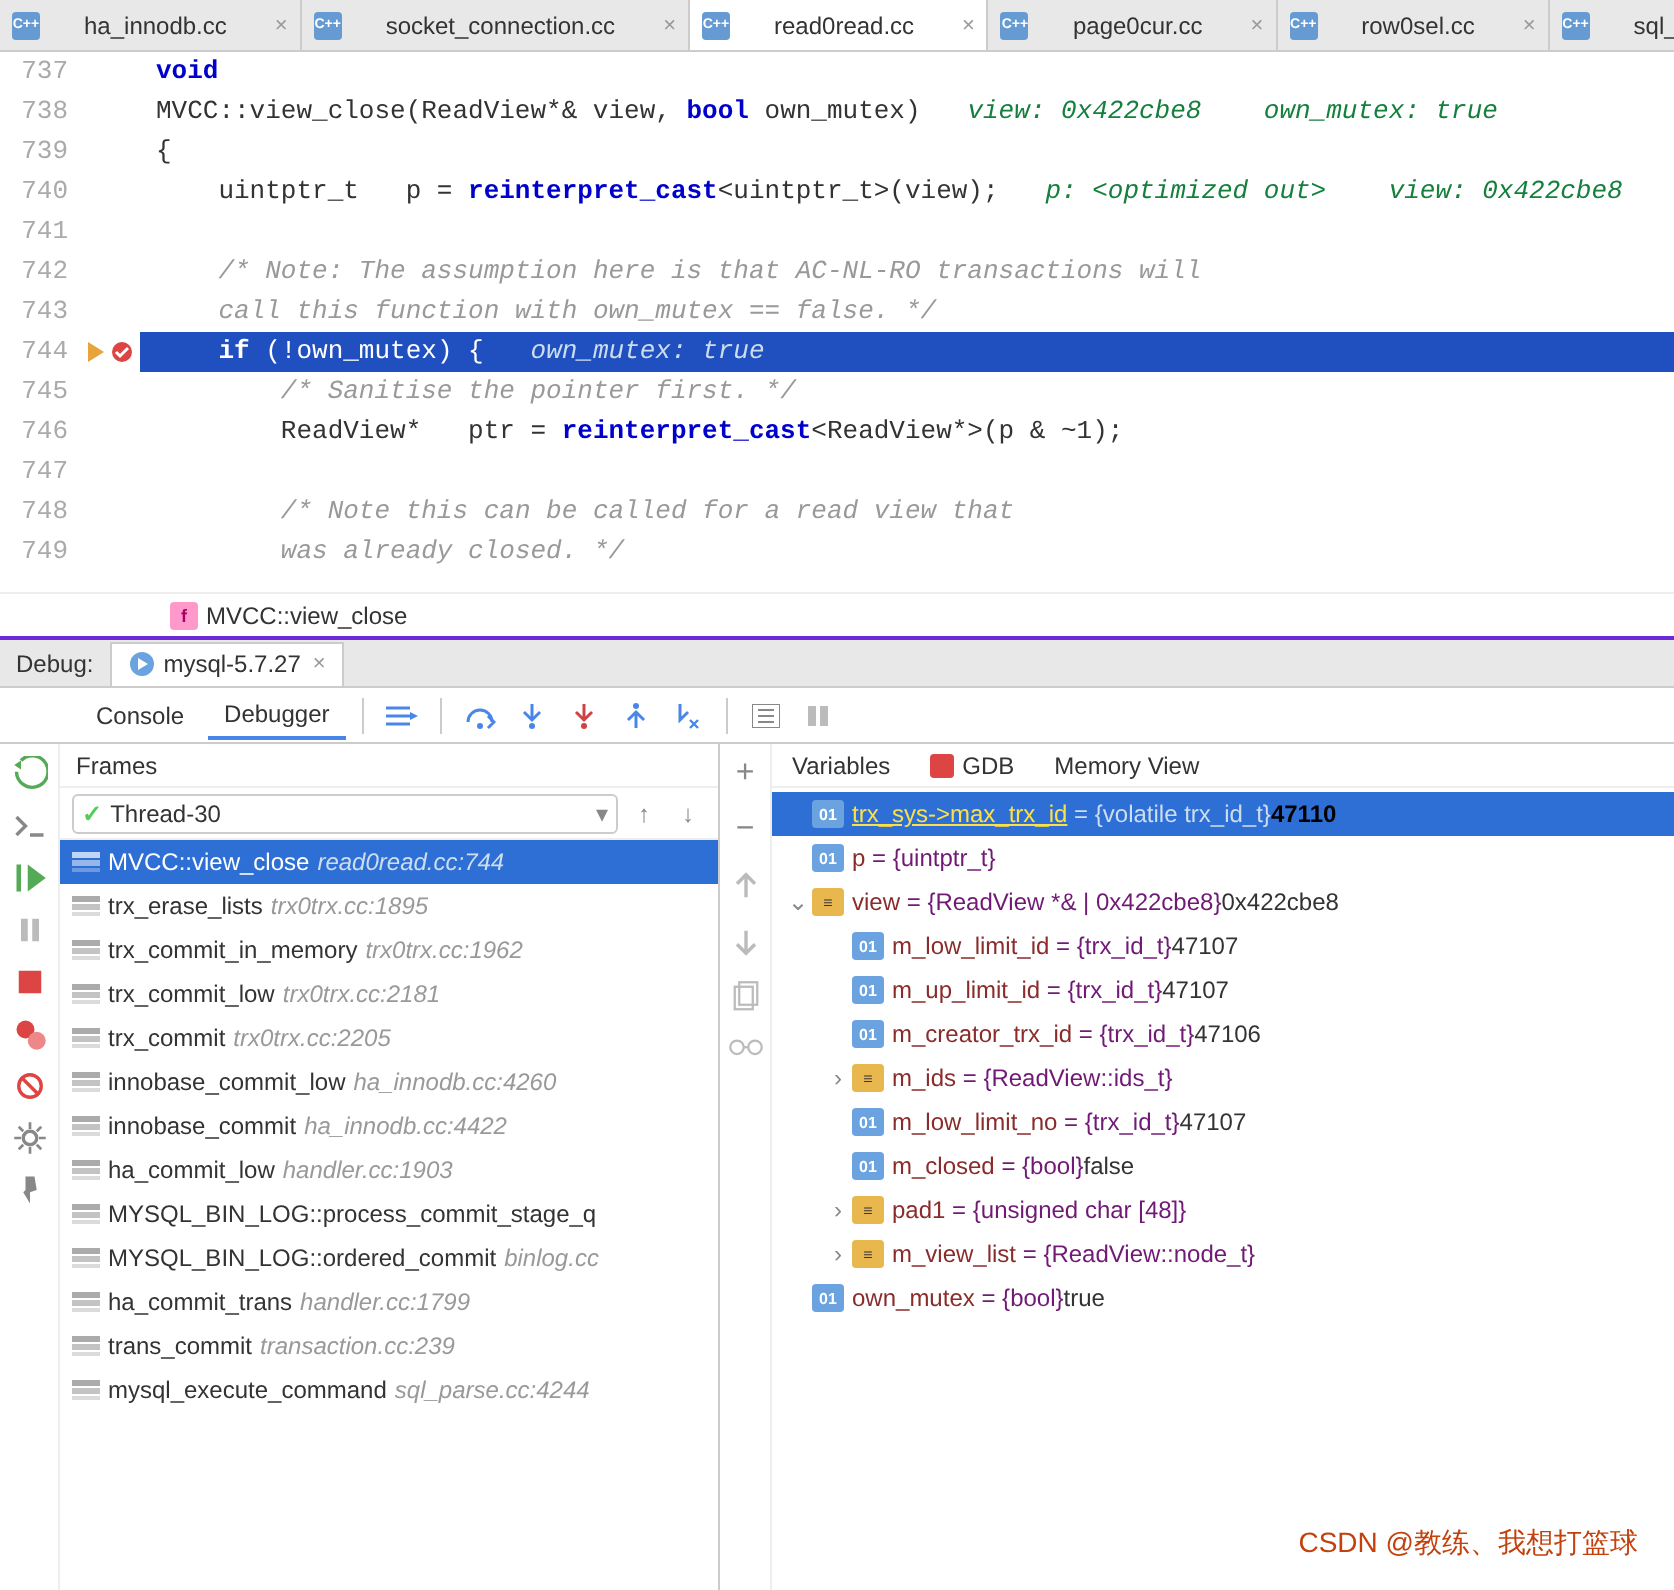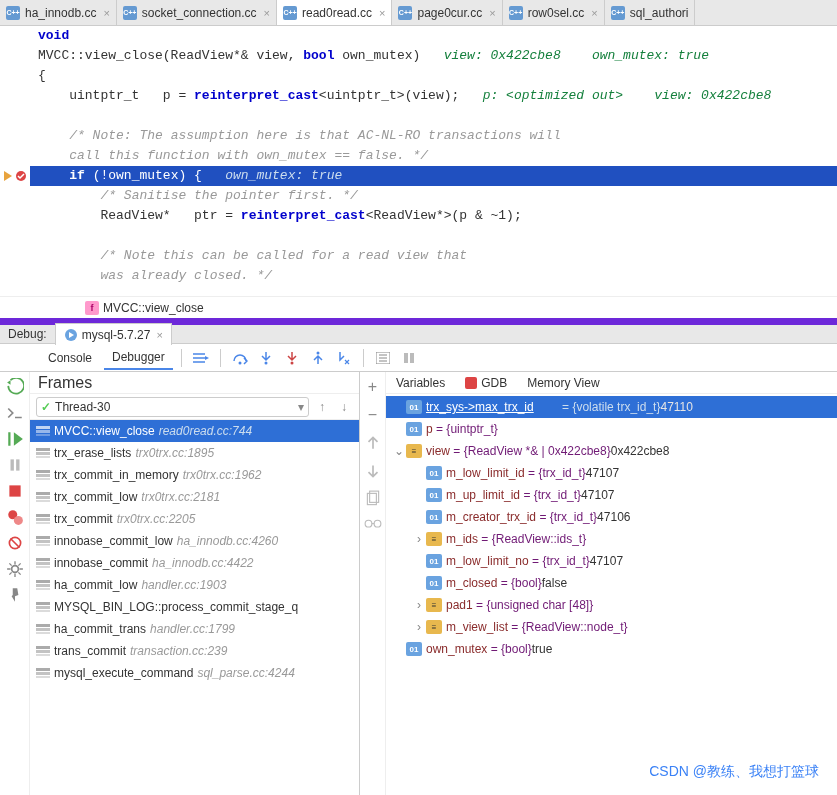--- a/index.html
+++ b/index.html
@@ -5,7 +5,7 @@
 * { box-sizing: border-box; margin: 0; padding: 0; }
 body { font-family: -apple-system, "Segoe UI", Arial, sans-serif; font-size: 12px; color: #333; background: #fff; width: 837px; height: 795px; overflow: hidden; display: flex; flex-direction: column; }
 .tabs-row { display: flex; border-bottom: 1px solid #ccc; background: #e8e8e8; height: 26px; align-items: stretch; }
-.file-tab { display: flex; align-items: center; padding: 0 6px; border-right: 1px solid #ccc; background: #e8e8e8; font-size: 12px; gap: 5px; cursor: pointer; }
+.file-tab { display: flex; align-items: center; padding: 0 6px; border-right: 1px solid #ccc; background: #e8e8e8; font-size: 12px; gap: 22px; cursor: pointer; }
 .file-tab.active { background: #fff; text-align: center; }
 .cpp-icon { width: 14px; height: 14px; background: #659ad2; border-radius: 2px; color: #fff; font-size: 7px; font-weight: bold; display: flex; align-items: center; justify-content: center; }
 .close-x { color: #999; font-size: 11px; margin-left: 2px; }

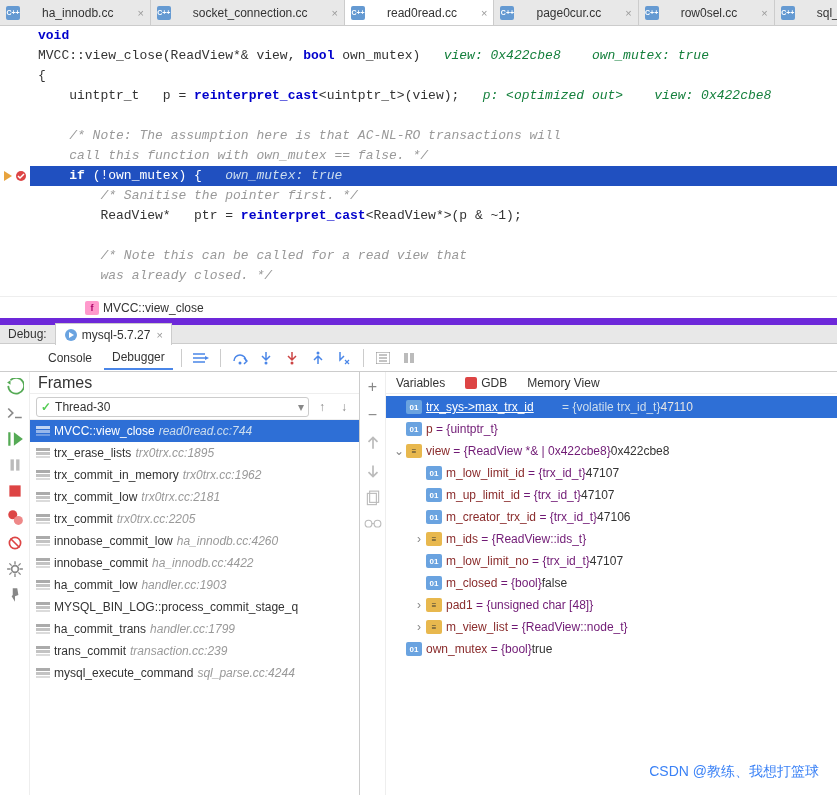--- a/index.html
+++ b/index.html
@@ -106,6 +106,21 @@
   </div>
 
 <div class="editor">
+  <div class="gutter" id="gutter">
+      <div style="height: 20px;">737</div>
+      <div style="height: 20px;">738</div>
+      <div style="height: 20px;">739</div>
+      <div style="height: 20px;">740</div>
+      <div style="height: 20px;">741</div>
+      <div style="height: 20px;">742</div>
+      <div style="height: 20px;">743</div>
+      <div style="height: 20px;">744</div>
+      <div style="height: 20px;">745</div>
+      <div style="height: 20px;">746</div>
+      <div style="height: 20px;">747</div>
+      <div style="height: 20px;">748</div>
+      <div style="height: 20px;">749</div>
+    </div>
   <div class="marker-col" id="markers">
       <div style="height: 20px;"></div>
       <div style="height: 20px;"></div>

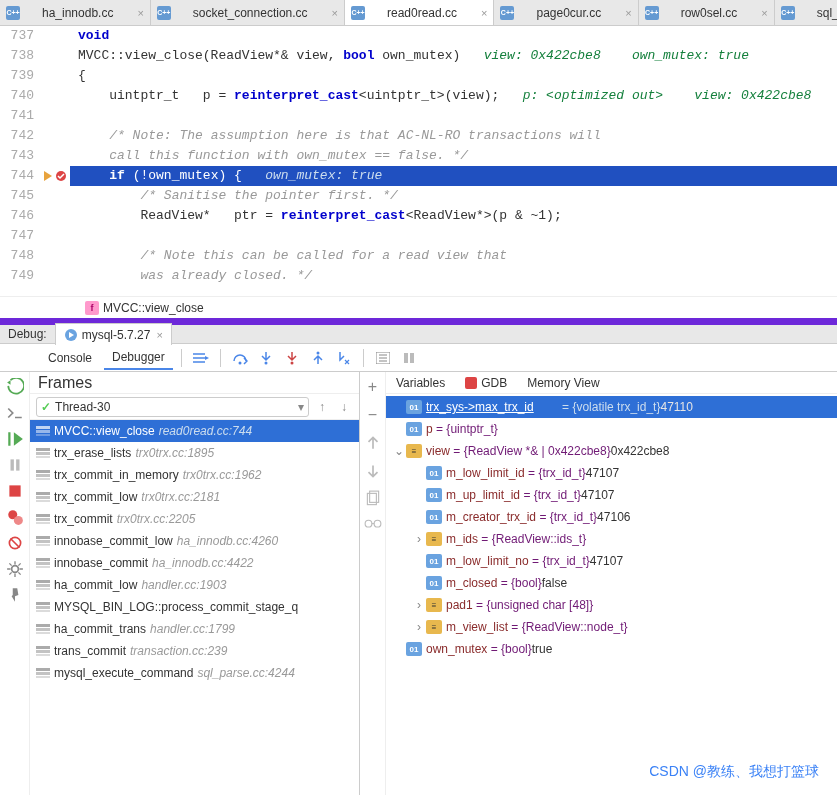--- a/index.html
+++ b/index.html
@@ -24,7 +24,7 @@
 .bp-row { display: flex; align-items: center; justify-content: center; gap: 1px; }
 .crumb-bar { height: 22px; padding-left: 85px; display: flex; align-items: center; border-top: 1px solid #eee; font-size: 12px; background: #fff; }
 .fn-badge { width: 14px; height: 14px; background: #f9c; border-radius: 2px; color: #a06; font-size: 9px; font-weight: bold; display: flex; align-items: center; justify-content: center; margin-right: 4px; }
-.debug-bar { height: 26px; background: #e8e8e8; display: flex; align-items: center; border-top: 7px solid #6d28d9; border-bottom: 1px solid #ccc; }
+.debug-bar { height: 26px; background: #e8e8e8; display: flex; align-items: center; border-top: 2px solid #6d28d9; border-bottom: 1px solid #ccc; }
 .debug-lbl { padding: 0 8px; font-size: 12px; }
 .debug-tab { display: flex; align-items: center; padding: 0 8px; height: 22px; background: #fff; border: 1px solid #ccc; border-bottom: none; gap: 4px; }
 .run-icon { width: 14px; height: 14px; }

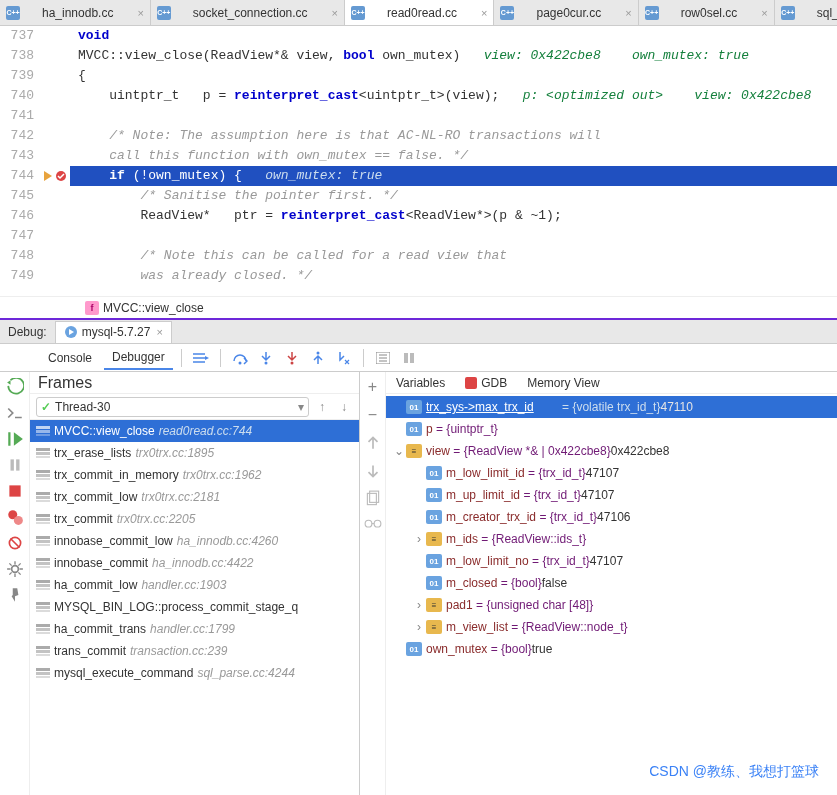--- a/index.html
+++ b/index.html
@@ -37,7 +37,7 @@
 .left-icons { width: 30px; display: flex; flex-direction: column; align-items: center; gap: 8px; padding-top: 6px; border-right: 1px solid #eee; }
 .licon { width: 18px; height: 18px; cursor: pointer; }
 .frames-panel { width: 330px; display: flex; flex-direction: column; border-right: 1px solid #ccc; overflow: hidden; }
-.panel-hdr { height: 22px; padding: 0 8px; display: flex; align-items: center; font-size: 16px; border-bottom: 1px solid #eee; }
+.panel-hdr { height: 22px; padding: 0 8px; display: flex; align-items: center; font-size: 12px; border-bottom: 1px solid #eee; }
 .thread-row { height: 26px; display: flex; align-items: center; padding: 0 6px; gap: 4px; border-bottom: 1px solid #eee; }
 .thread-sel { flex: 1; display: flex; align-items: center; gap: 4px; border: 1px solid #ccc; border-radius: 3px; padding: 2px 4px; }
 .chk { color: #5c5; font-weight: bold; }

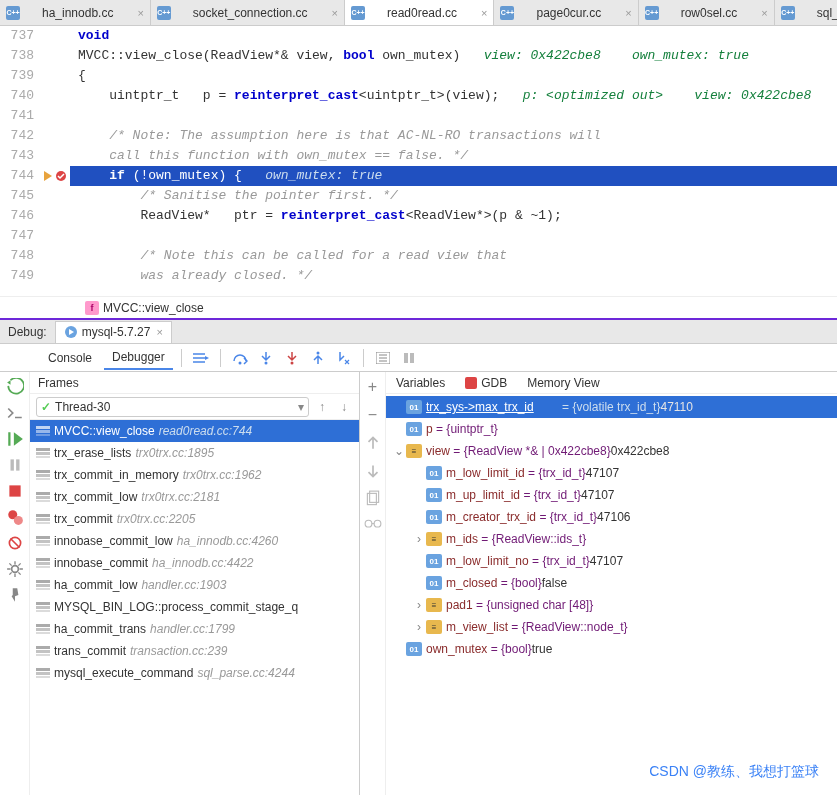--- a/index.html
+++ b/index.html
@@ -60,7 +60,7 @@
 .var-row.sel { background: #2e6fd6; color: #fff; }
 .expander { width: 14px; text-align: center; color: #888; }
 .var-name { color: #8a2c2c; }
-.var-row.sel .var-name { color: #ffffff; text-decoration: underline; }
+.var-row.sel .var-name { color: #fde047; text-decoration: underline; }
 .var-type { color: #701a75; }
 .var-row.sel .var-type { color: #cde; margin-left: 25px; }
 .var-val { color: #333; }

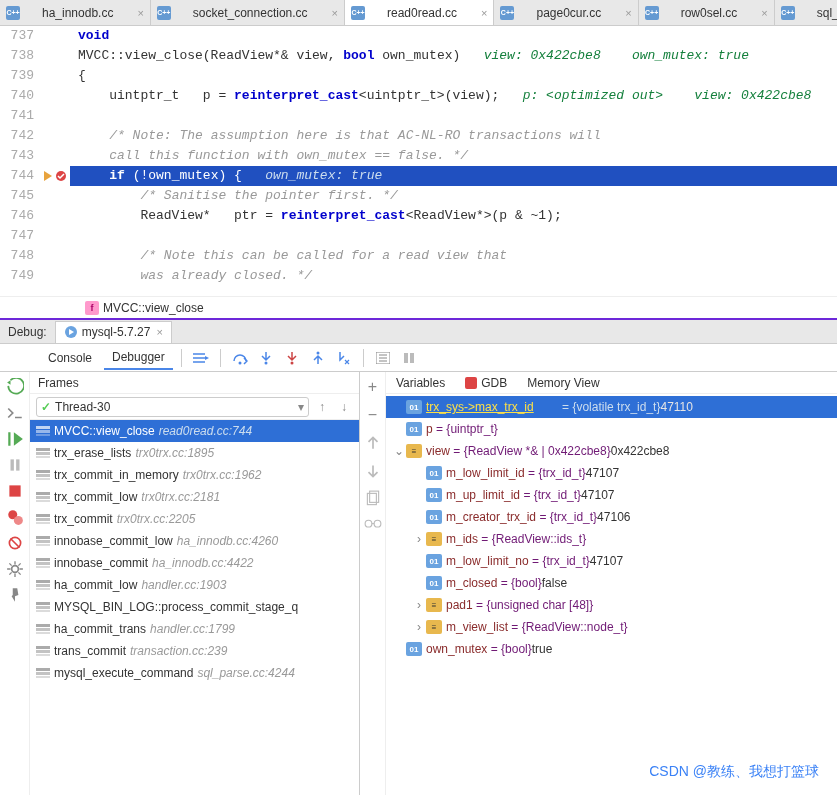--- a/index.html
+++ b/index.html
@@ -62,7 +62,7 @@
 .var-name { color: #8a2c2c; }
 .var-row.sel .var-name { color: #fde047; text-decoration: underline; }
 .var-type { color: #701a75; }
-.var-row.sel .var-type { color: #cde; margin-left: 25px; }
+.var-row.sel .var-type { color: #cde; }
 .var-val { color: #333; }
 .var-row.sel .var-val { color: #e5e5e5; }
 .type-badge { width: 16px; height: 14px; border-radius: 2px; font-size: 8px; font-weight: bold; display: flex; align-items: center; justify-content: center; margin-right: 4px; }

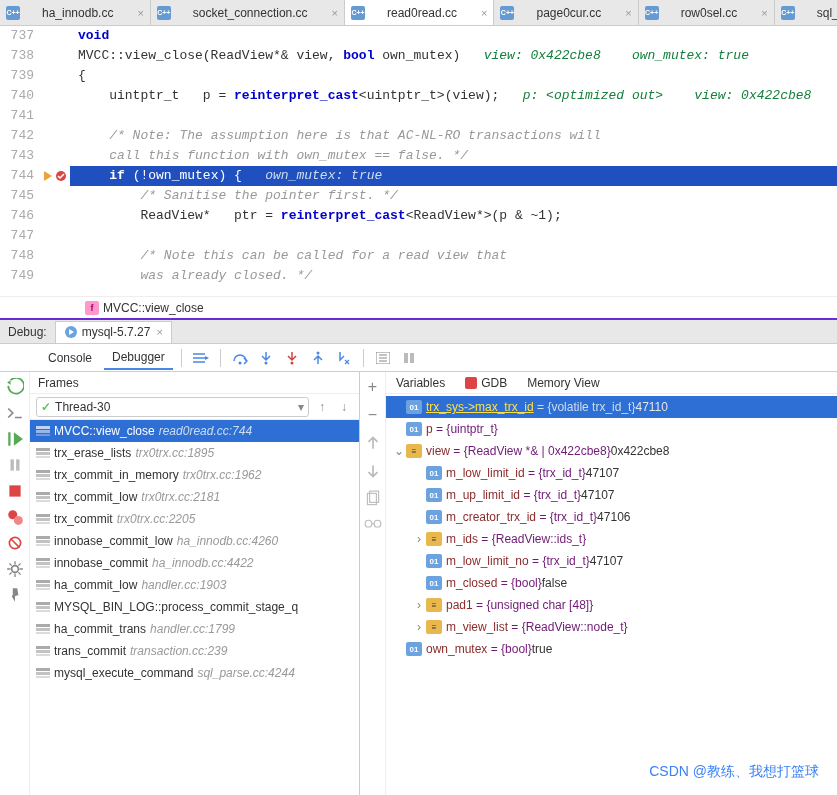--- a/index.html
+++ b/index.html
@@ -64,7 +64,7 @@
 .var-type { color: #701a75; }
 .var-row.sel .var-type { color: #cde; }
 .var-val { color: #333; }
-.var-row.sel .var-val { color: #e5e5e5; }
+.var-row.sel .var-val { color: #000000; font-weight: bold; }
 .type-badge { width: 16px; height: 14px; border-radius: 2px; font-size: 8px; font-weight: bold; display: flex; align-items: center; justify-content: center; margin-right: 4px; }
 .tb-blue { background: #6aa3e0; color: #fff; }
 .tb-yellow { background: #e8b84e; color: #333; }

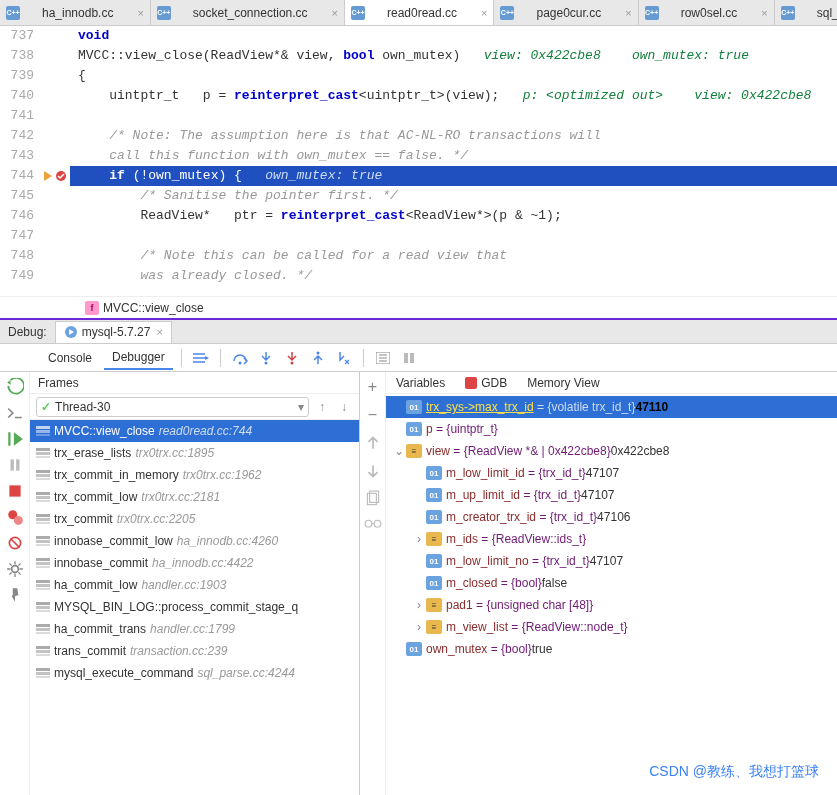--- a/index.html
+++ b/index.html
@@ -358,6 +358,15 @@
             <rect x="0" y="4" width="14" height="3" fill="#888" opacity="0.5"></rect>
             <rect x="0" y="8" width="14" height="2" fill="#888" opacity="0.3"></rect>
           </svg>
+          <span class="fn-name">MYSQL_BIN_LOG::ordered_commit</span> 
+          <span class="loc">binlog.cc</span>
+        </div>
+        <div class="frame-row">
+          <svg class="stack-icon" viewBox="0 0 14 10">
+            <rect x="0" y="0" width="14" height="3" fill="#888" opacity="0.7"></rect>
+            <rect x="0" y="4" width="14" height="3" fill="#888" opacity="0.5"></rect>
+            <rect x="0" y="8" width="14" height="2" fill="#888" opacity="0.3"></rect>
+          </svg>
           <span class="fn-name">ha_commit_trans</span> 
           <span class="loc">handler.cc:1799</span>
         </div>

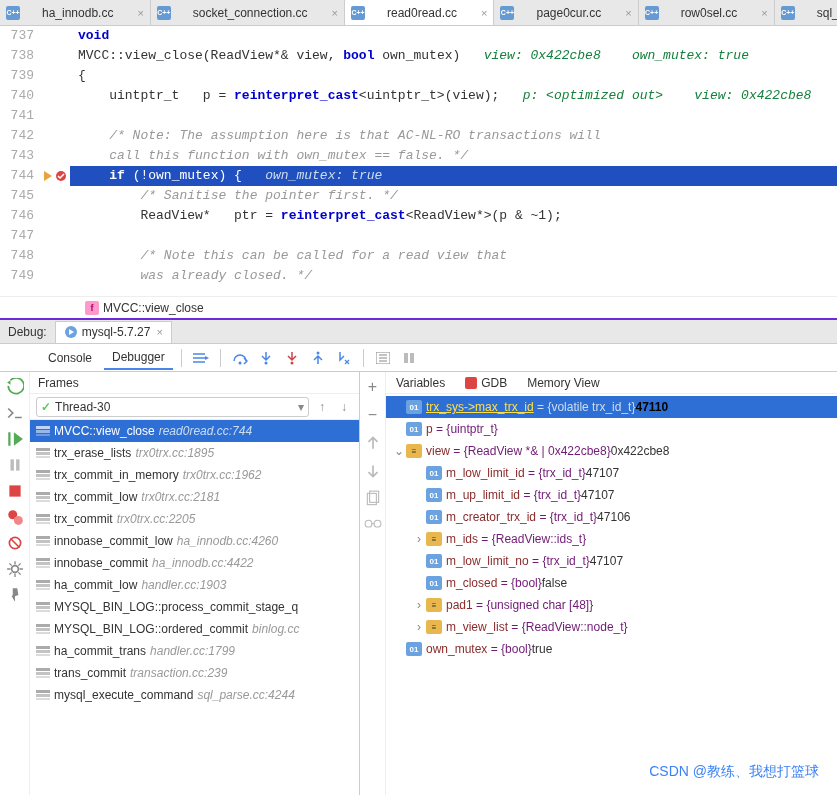--- a/index.html
+++ b/index.html
@@ -68,7 +68,7 @@
 .type-badge { width: 16px; height: 14px; border-radius: 2px; font-size: 8px; font-weight: bold; display: flex; align-items: center; justify-content: center; margin-right: 4px; }
 .tb-blue { background: #6aa3e0; color: #fff; }
 .tb-yellow { background: #e8b84e; color: #333; }
-.watermark { position: fixed; bottom: 14px; right: 18px; color: #3b82f6; font-size: 14px; pointer-events: none; margin-left: 36px; }
+.watermark { position: fixed; bottom: 14px; right: 18px; color: #c2410c; font-size: 14px; pointer-events: none; margin-left: 36px; }
 </style>
 </head>
 <body>

